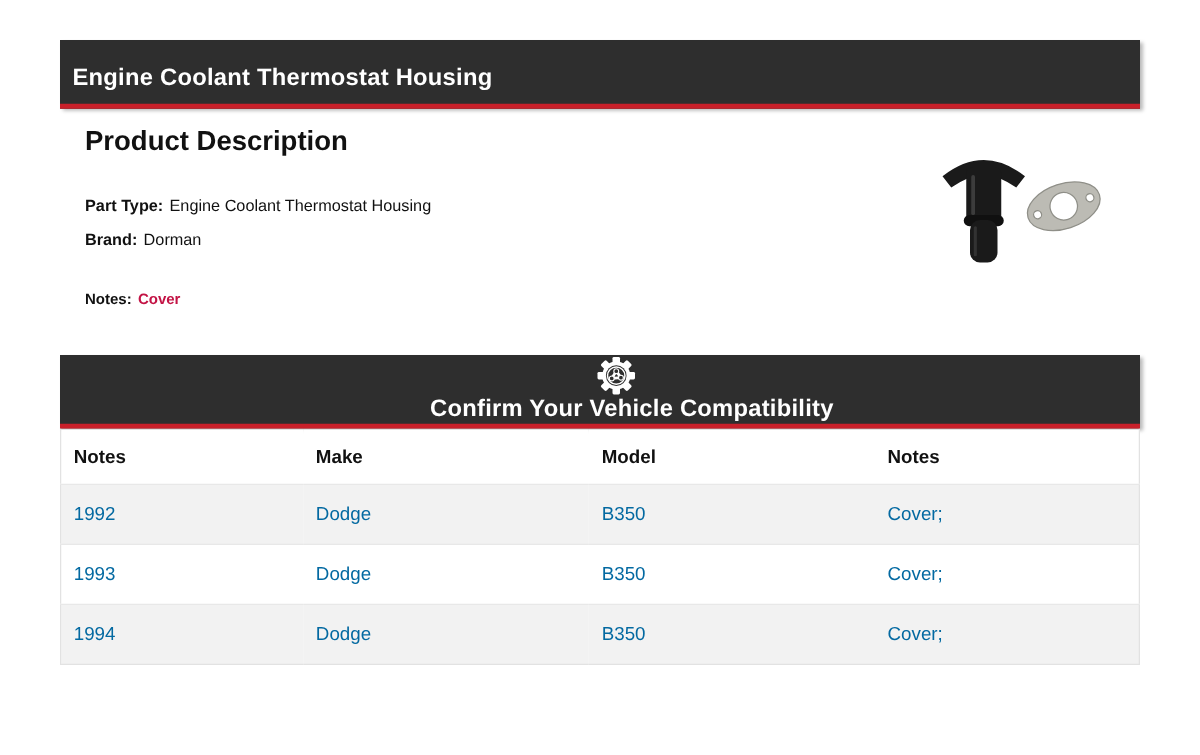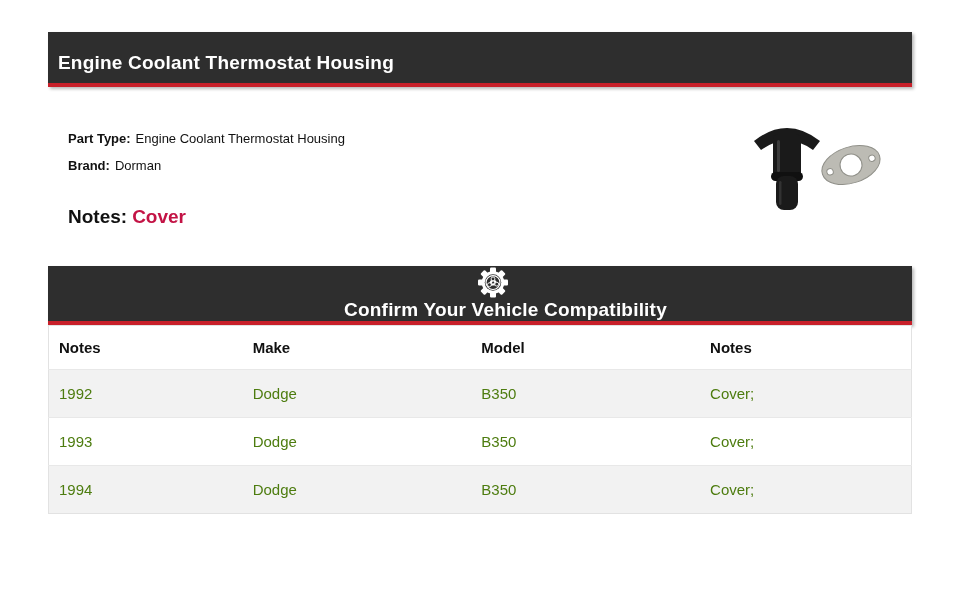--- a/index.html
+++ b/index.html
@@ -106,6 +106,7 @@
   </div>
 
   <section class="desc">
+    <h2 class="desc-heading">Product Description</h2>
 
     <div class="product-img">
       <svg width="140" height="100" viewBox="0 0 140 100">

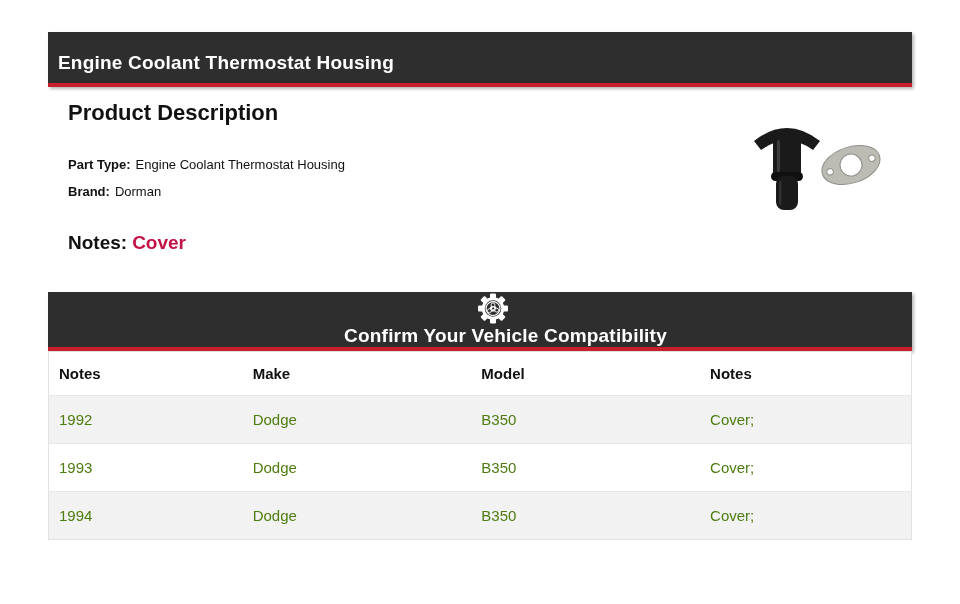--- a/index.html
+++ b/index.html
@@ -59,7 +59,7 @@
   .field-label { font-weight: bold; margin-right: 5px; }
   .notes-line {
     margin: 27px 0 0 0;
-    font-size: 19px;
+    font-size: 12px;
     font-weight: bold;
   }
   .notes-value { color: #c31345; margin-left: 5px; }

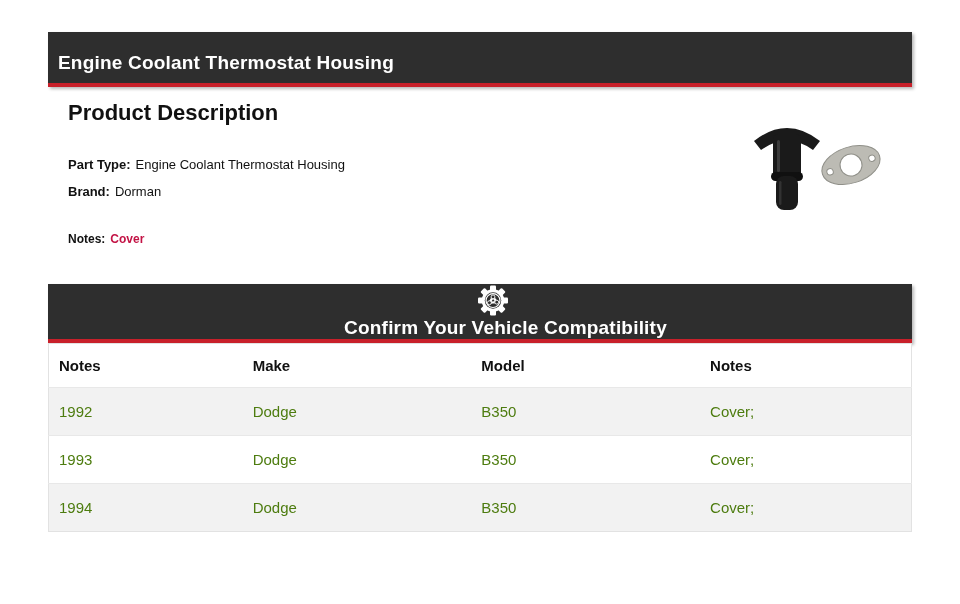--- a/index.html
+++ b/index.html
@@ -91,7 +91,7 @@
   .compat-table td {
     padding: 15px 10px;
     border-top: 1px solid #e8e8e8;
-    color: #4d7c0f;
+    color: #0369a1;
   }
   .compat-table tbody tr:nth-child(odd) { background: #f2f2f2; }
   .compat-table tbody tr:nth-child(even) { background: #ffffff; }

